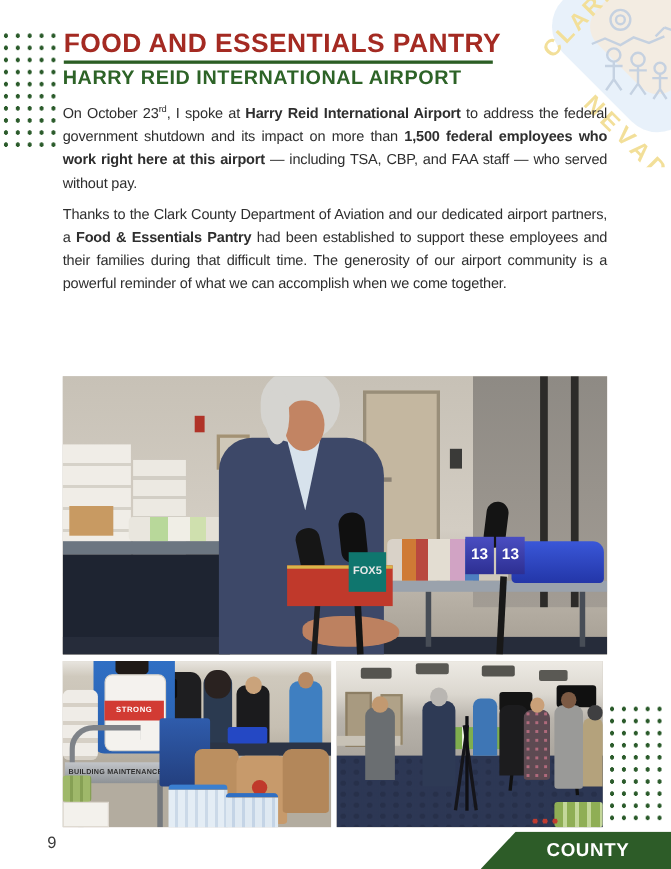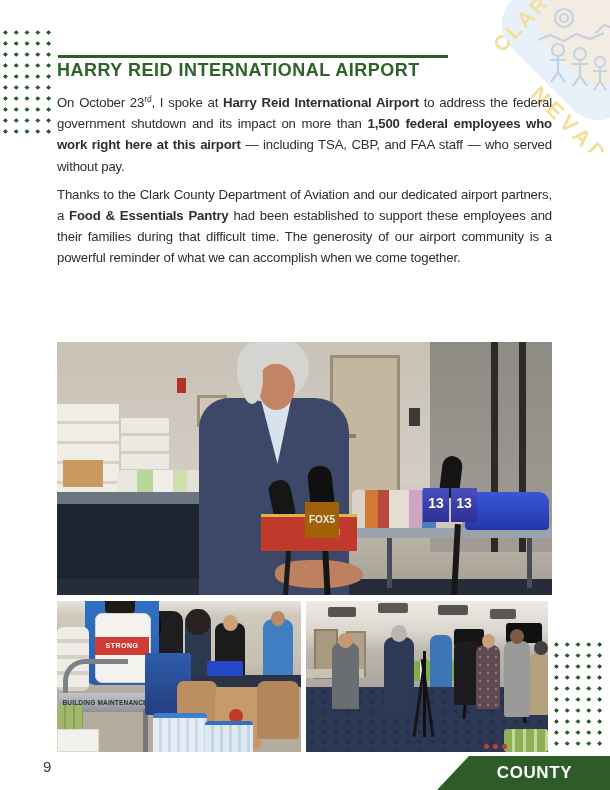--- a/index.html
+++ b/index.html
@@ -87,6 +87,7 @@
     <text transform="rotate(45 70 182)" x="58" y="196" font-family="Liberation Sans, sans-serif" font-size="22" font-weight="bold" fill="#e9c646" letter-spacing="5">NEVADA</text>
   </svg>
 
+  <div class="ab title">FOOD AND ESSENTIALS PANTRY</div>
   <div class="ab title-underline"></div>
   <div class="ab subtitle">HARRY REID INTERNATIONAL AIRPORT</div>
 

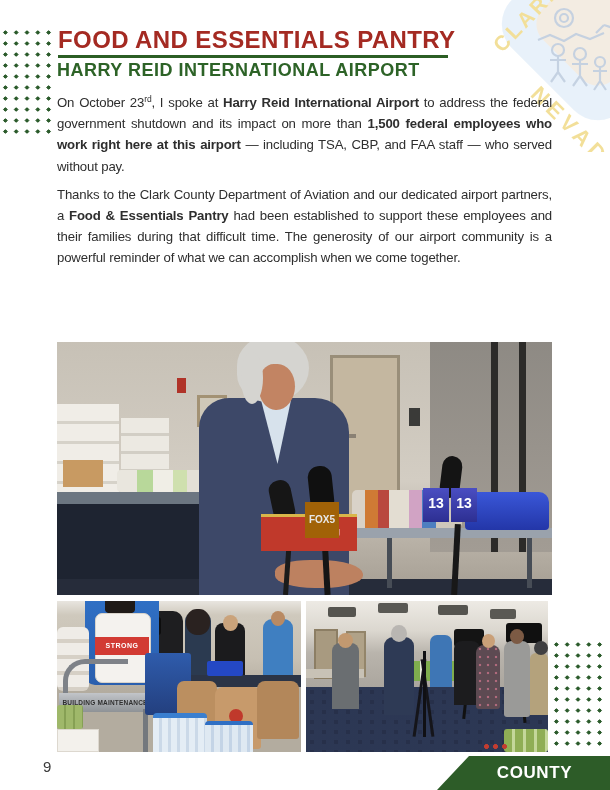--- a/index.html
+++ b/index.html
@@ -131,7 +131,7 @@
     <div class="ab" style="left:266px;top:192px;width:6px;height:61px;background:#151515;transform:rotate(-3deg);"></div>
     <div class="ab" style="left:396px;top:182px;width:6px;height:71px;background:#181818;transform:rotate(3deg);"></div>
     <div class="ab mic-flag" style="left:204px;top:172px;width:48px;height:34px;background:#c0392b;border-top:3px solid #d9b64a;font-size:11px;line-height:32px;padding-left:48px;">RJ</div>
-    <div class="ab mic-flag" style="left:248px;top:160px;width:34px;height:36px;background:#a16207;font-size:10px;line-height:36px;color:#e8e8e8;">FOX5</div>
+    <div class="ab mic-flag" style="left:260px;top:160px;width:34px;height:36px;background:#0f766e;font-size:10px;line-height:36px;color:#e8e8e8;">FOX5</div>
     <div class="ab mic-flag" style="left:366px;top:146px;width:26px;height:34px;background:linear-gradient(180deg,#4a4ec2,#2d2f92);font-size:14px;line-height:30px;">13</div>
     <div class="ab mic-flag" style="left:394px;top:146px;width:26px;height:34px;background:linear-gradient(180deg,#4a4ec2,#2d2f92);font-size:14px;line-height:30px;">13</div>
   </div>

